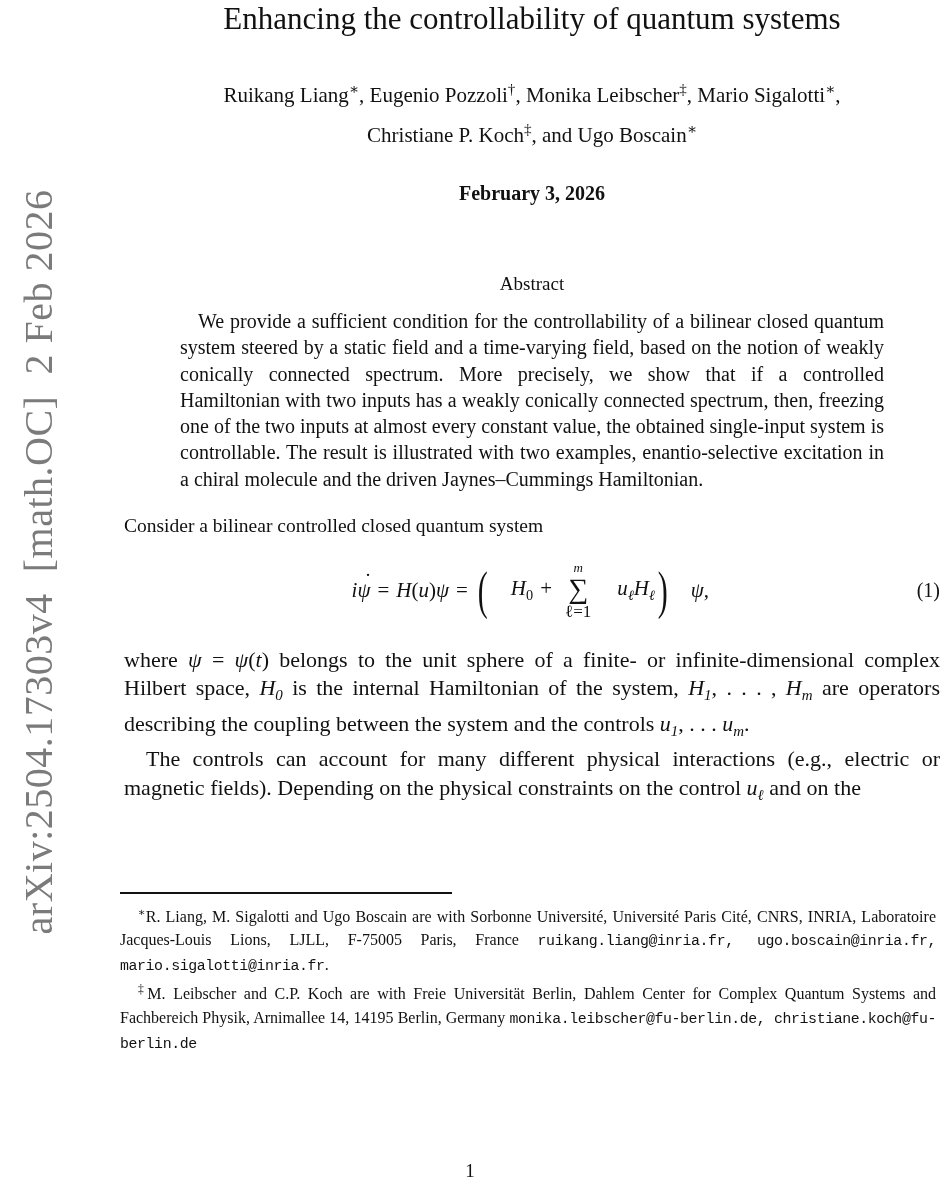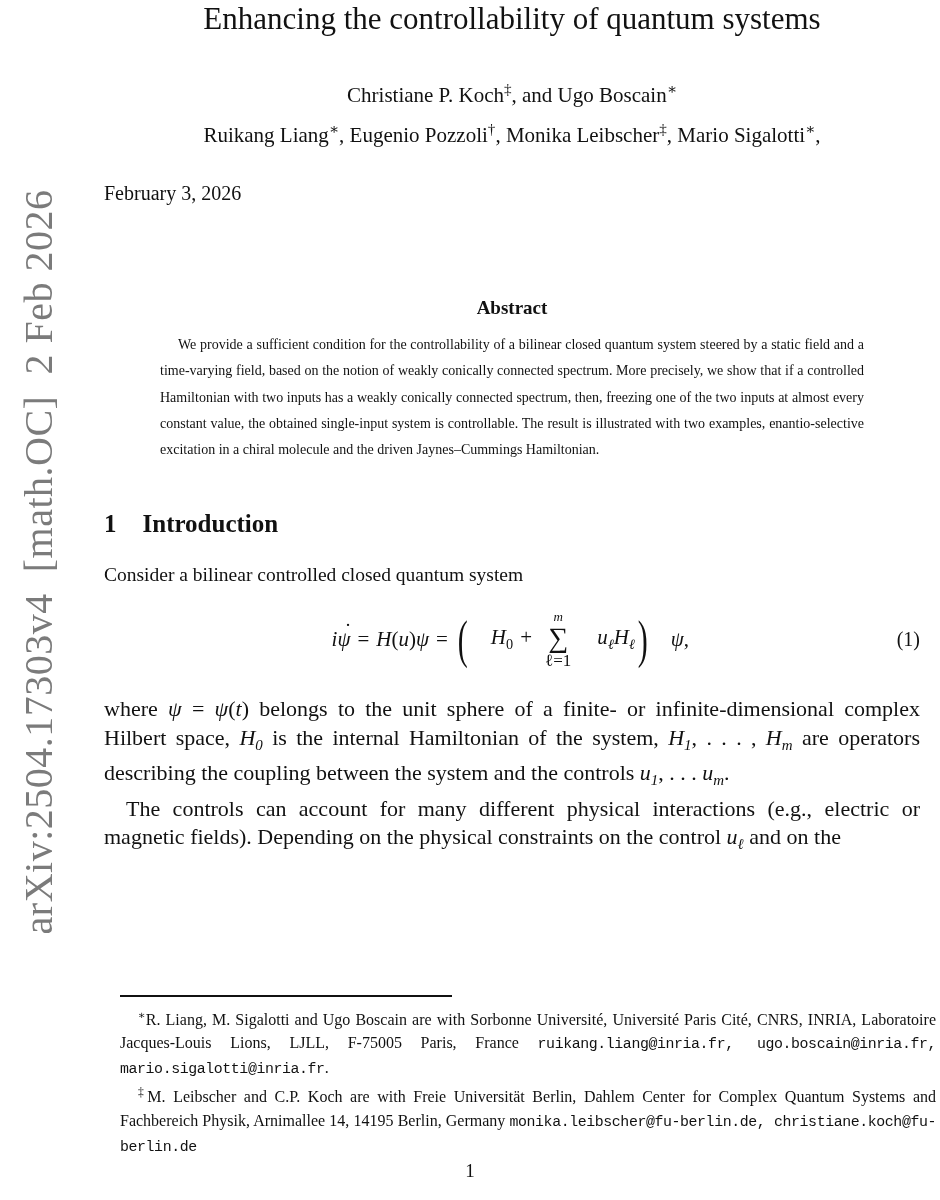--- a/index.html
+++ b/index.html
@@ -15,7 +15,7 @@
     white-space:pre;color:#7b7b7b;font-size:40px;letter-spacing:0.5px;
   }
   
-  .content{position:absolute;left:104px;top:0;width:816px;}
+  .content{position:absolute;left:124px;top:0;width:816px;}
   .title{ text-align:center;font-size:31px;line-height:47px;margin-top:-5px;}
   .authors{text-align:center;font-size:21px;line-height:34px;margin-top:30px;}
   .date{font-size:20px;line-height:30px;margin-top:26px;}

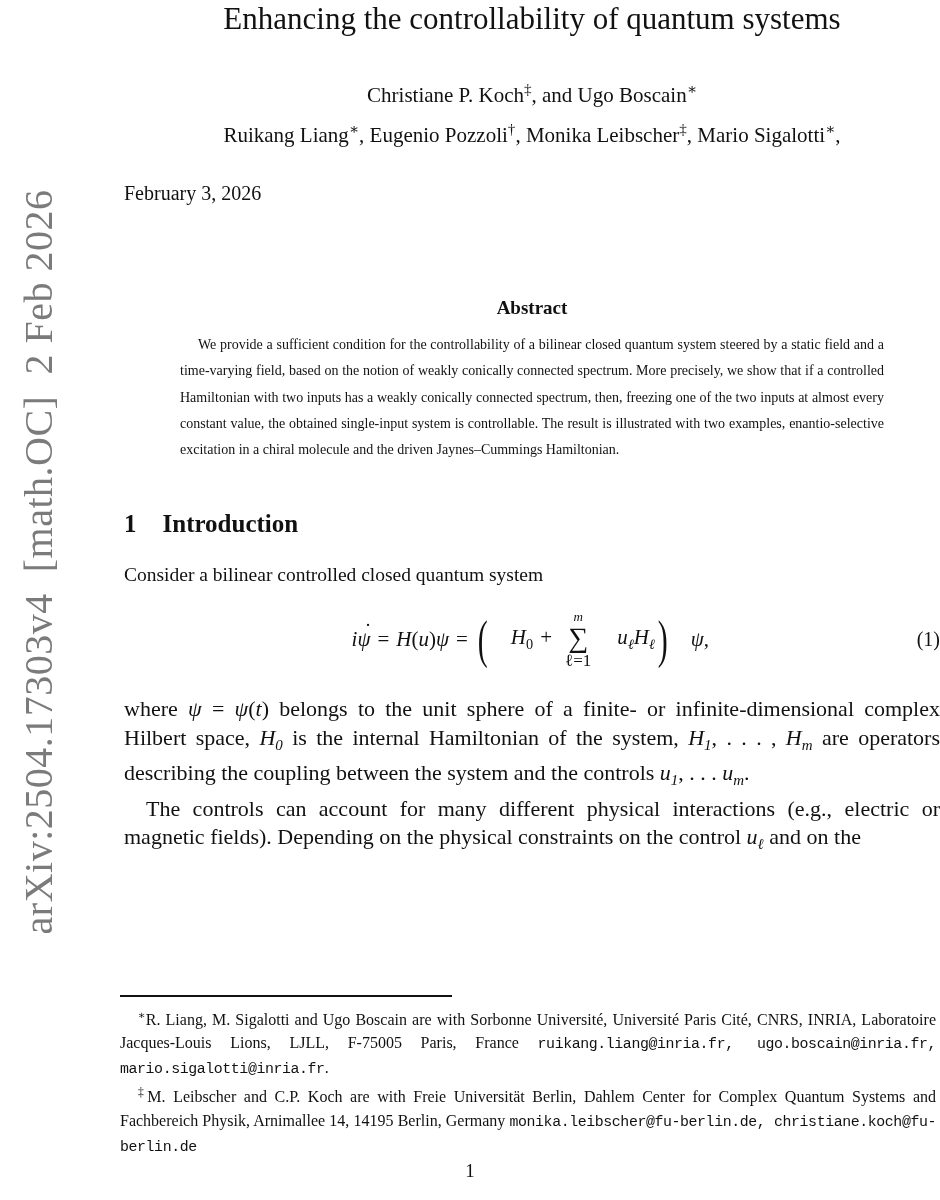--- a/index.html
+++ b/index.html
@@ -67,8 +67,8 @@
     </div>
 
     <div class="authors">
+      <div>Ruikang Liang<sup class="fnmark">∗</sup>, Eugenio Pozzoli<sup class="fnmark">†</sup>, Monika Leibscher<sup class="fnmark">‡</sup>, Mario Sigalotti<sup class="fnmark">∗</sup>,</div>
       <div>Christiane P. Koch<sup class="fnmark">‡</sup>, and Ugo Boscain<sup class="fnmark">∗</sup></div>
-      <div>Ruikang Liang<sup class="fnmark">∗</sup>, Eugenio Pozzoli<sup class="fnmark">†</sup>, Monika Leibscher<sup class="fnmark">‡</sup>, Mario Sigalotti<sup class="fnmark">∗</sup>,</div>
     </div>
 
     <div class="date">February 3, 2026</div>

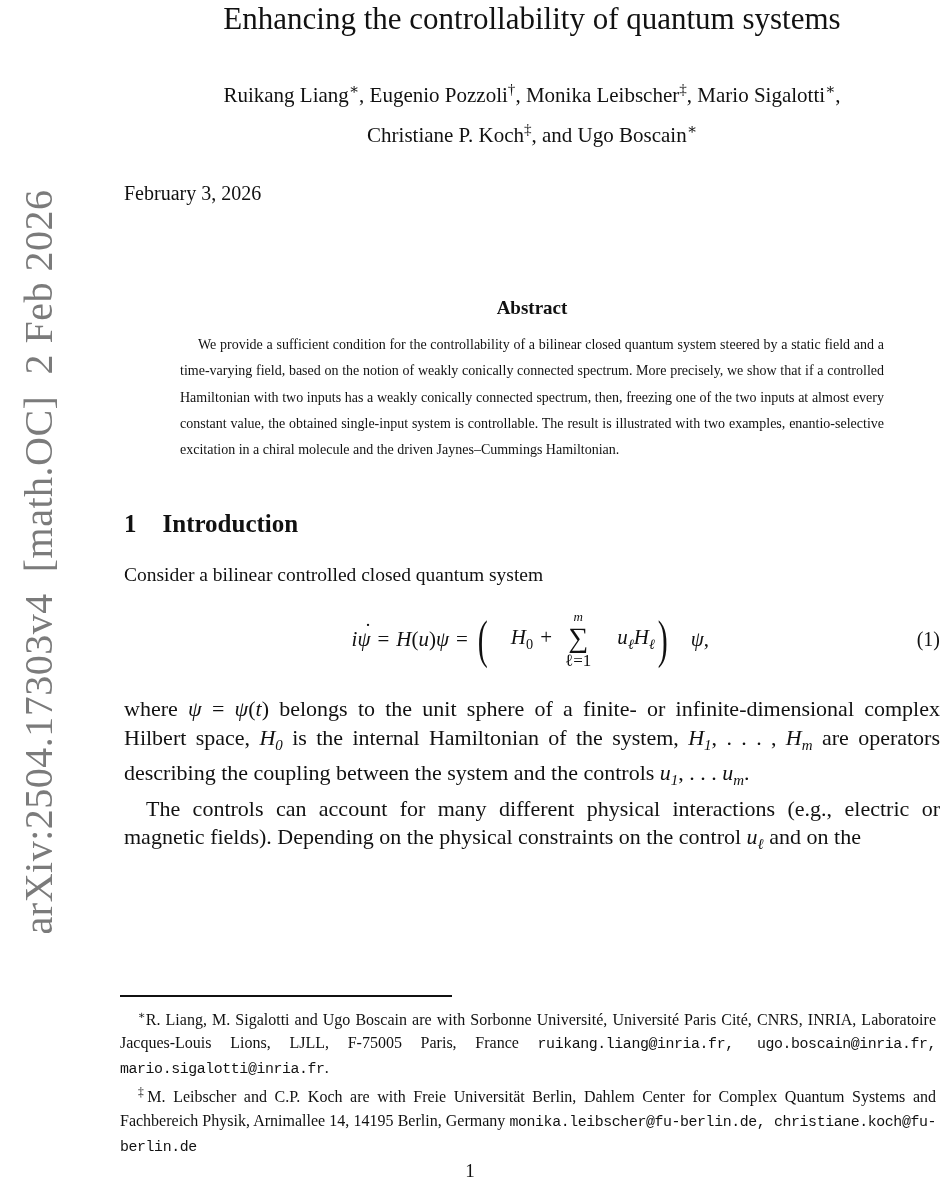--- a/index.html
+++ b/index.html
@@ -18,7 +18,7 @@
   .content{position:absolute;left:124px;top:0;width:816px;}
   .title{ text-align:center;font-size:31px;line-height:47px;margin-top:-5px;}
   .authors{text-align:center;font-size:21px;line-height:34px;margin-top:30px;}
-  .date{font-size:20px;line-height:30px;margin-top:26px;}
+  .date{text-align:center;font-size:20px;line-height:30px;margin-top:26px;font-weight:bold;}
   .abs-head{text-align:center;font-size:19px;font-weight:bold;margin-top:88px;line-height:24px;}
   .abs-body{
     margin:12px 56px 0 56px;font-size:14px;line-height:26.3px;

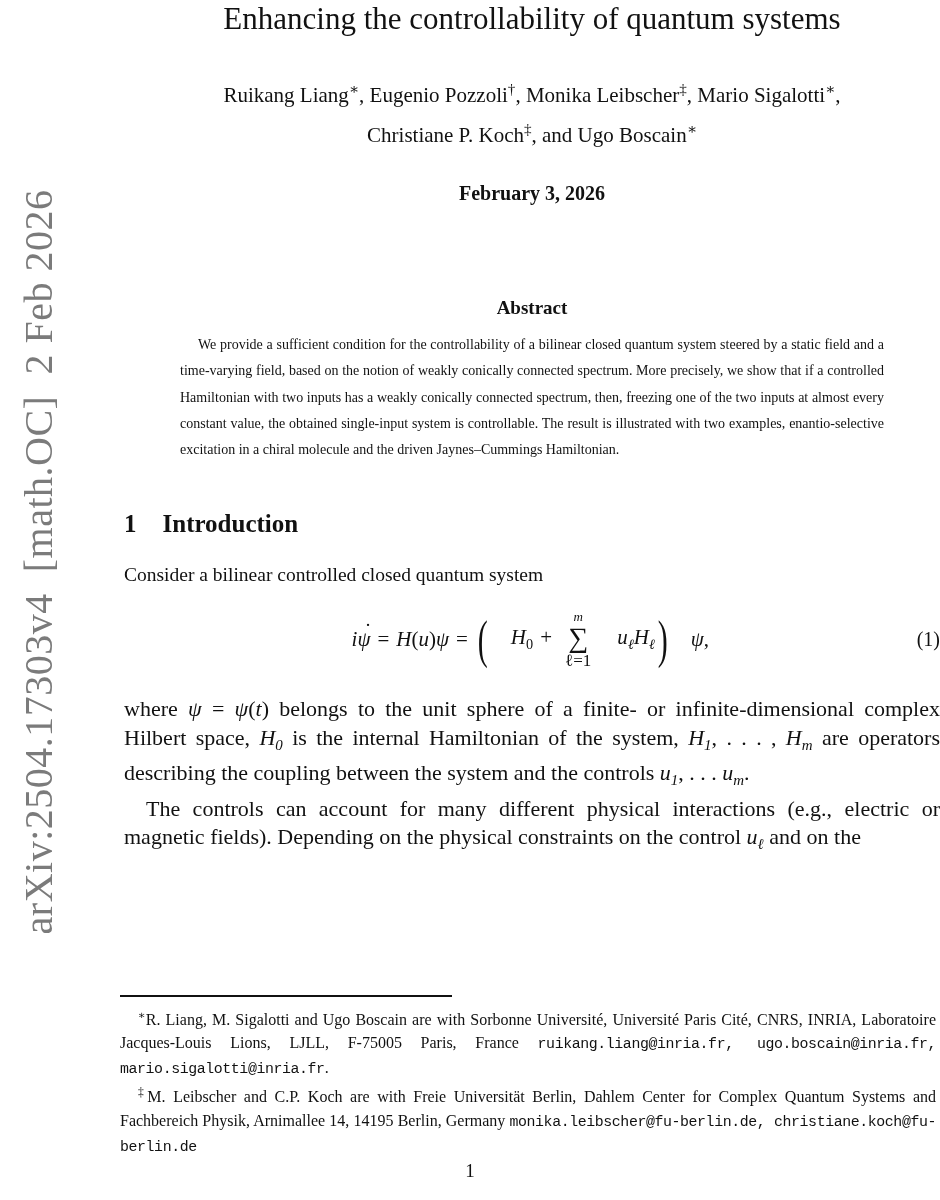--- a/index.html
+++ b/index.html
@@ -19,7 +19,7 @@
   .title{ text-align:center;font-size:31px;line-height:47px;margin-top:-5px;}
   .authors{text-align:center;font-size:21px;line-height:34px;margin-top:30px;}
   .date{text-align:center;font-size:20px;line-height:30px;margin-top:26px;font-weight:bold;}
-  .abs-head{text-align:center;font-size:19px;font-weight:bold;margin-top:88px;line-height:24px;}
+  .abs-head{text-align:center;font-size:19px;font-weight:normal;margin-top:64px;line-height:24px;}
   .abs-body{
     margin:12px 56px 0 56px;font-size:14px;line-height:26.3px;
     text-align:justify;text-indent:18px;

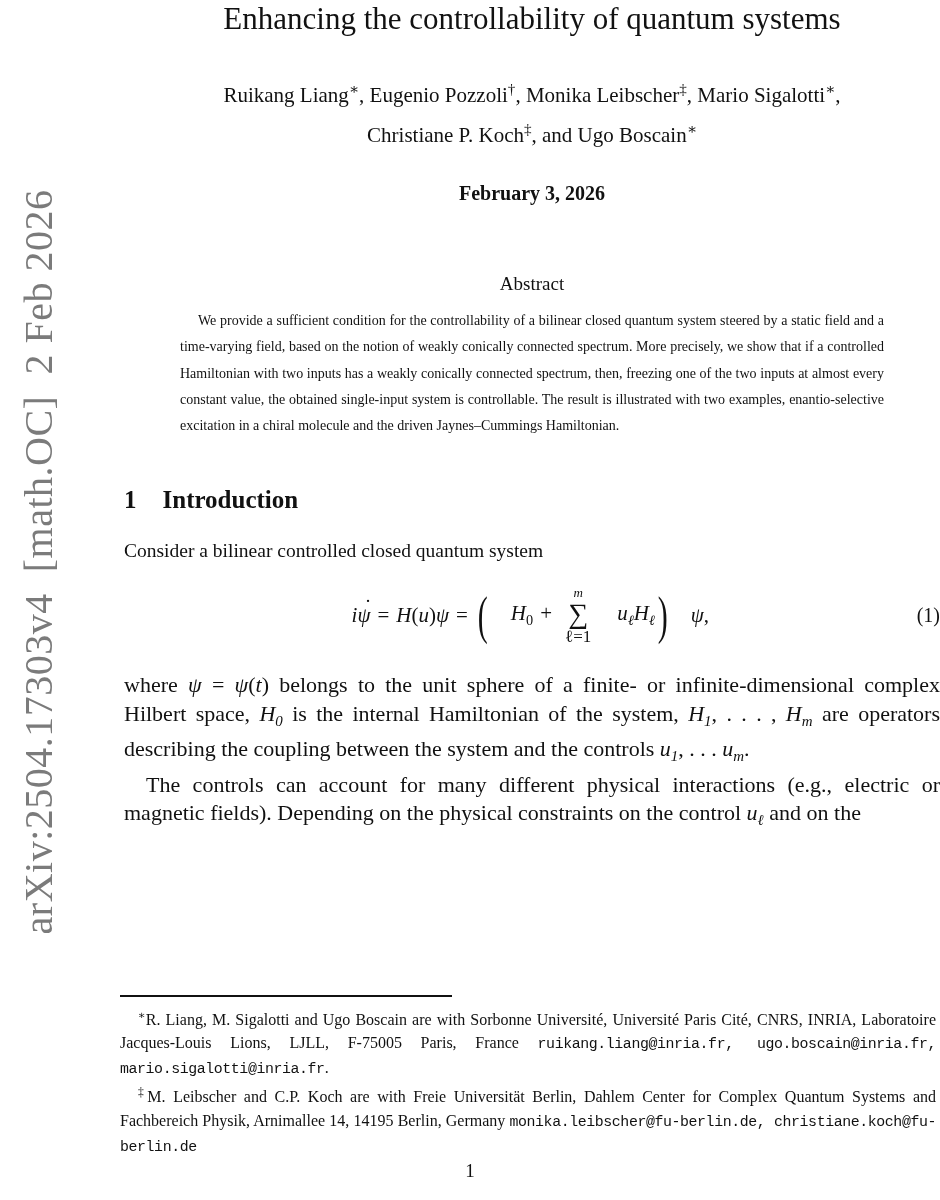--- a/index.html
+++ b/index.html
@@ -21,7 +21,7 @@
   .date{text-align:center;font-size:20px;line-height:30px;margin-top:26px;font-weight:bold;}
   .abs-head{text-align:center;font-size:19px;font-weight:normal;margin-top:64px;line-height:24px;}
   .abs-body{
-    margin:12px 56px 0 56px;font-size:14px;line-height:26.3px;
+    margin:12px 56px 0 56px;font-size:20px;line-height:26.3px;
     text-align:justify;text-indent:18px;
   }
   .sec-head{margin-top:44px;font-size:25px;font-weight:bold;line-height:34px;}

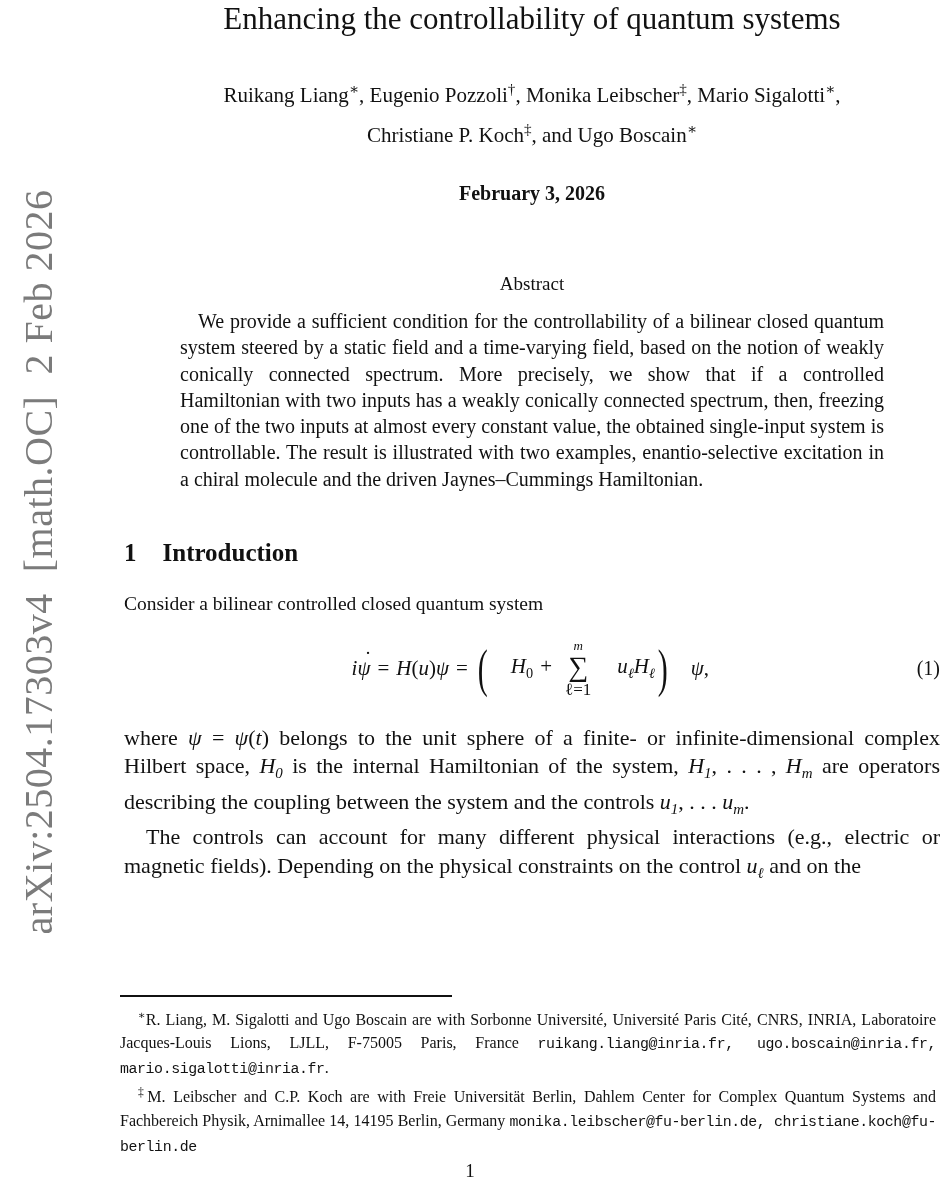--- a/index.html
+++ b/index.html
@@ -76,9 +76,6 @@
     <div class="abs-head">Abstract</div>
     <div class="abs-body">We provide a sufficient condition for the controllability of a bilinear closed quantum system steered by a static field and a time-varying field, based on the notion of weakly conically connected spectrum. More precisely, we show that if a controlled Hamiltonian with two inputs has a weakly conically connected spectrum, then, freezing one of the two inputs at almost every constant value, the obtained single-input system is controllable. The result is illustrated with two examples, enantio-selective excitation in a chiral molecule and the driven Jaynes–Cummings Hamiltonian.</div>
 
-    <div class="sec-head">
-      <span class="sec-num">1</span><span>Introduction</span>
-    </div>
 
     <div class="lead">Consider a bilinear controlled closed quantum system</div>
 

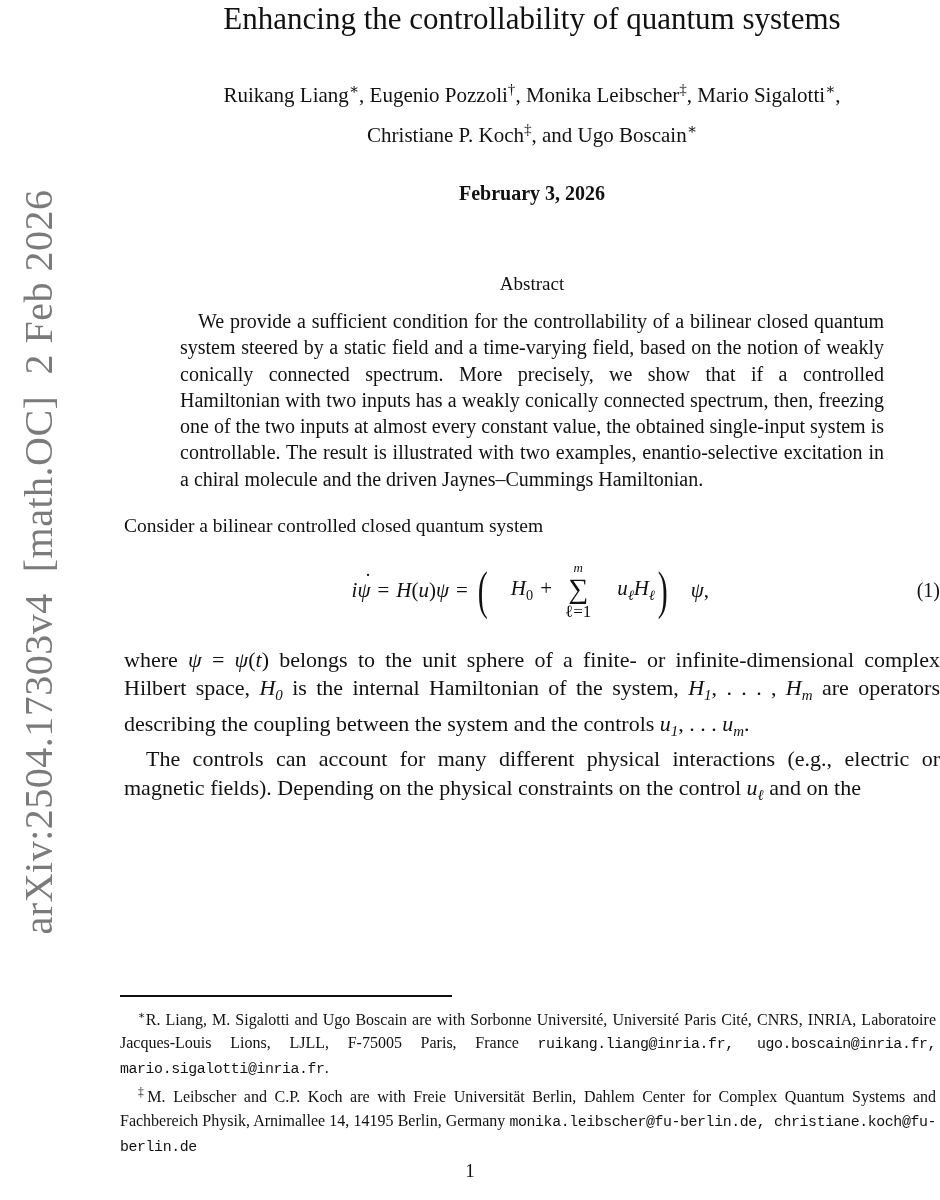--- a/index.html
+++ b/index.html
@@ -46,7 +46,7 @@
   .pdot{position:absolute;left:55%;top:-0.40em;font-style:normal;}
   .eqno{font-size:20px;}
   
-  .footnotes{position:absolute;left:120px;top:995px;width:816px;}
+  .footnotes{position:absolute;left:120px;top:892px;width:816px;}
   .fnrule{width:332px;border-top:2px solid #111;margin-bottom:7px;}
   .footnotes p{margin:0;font-size:16px;line-height:23px;text-align:justify;text-indent:18px;}
   .fnmark{font-size:0.72em;}

